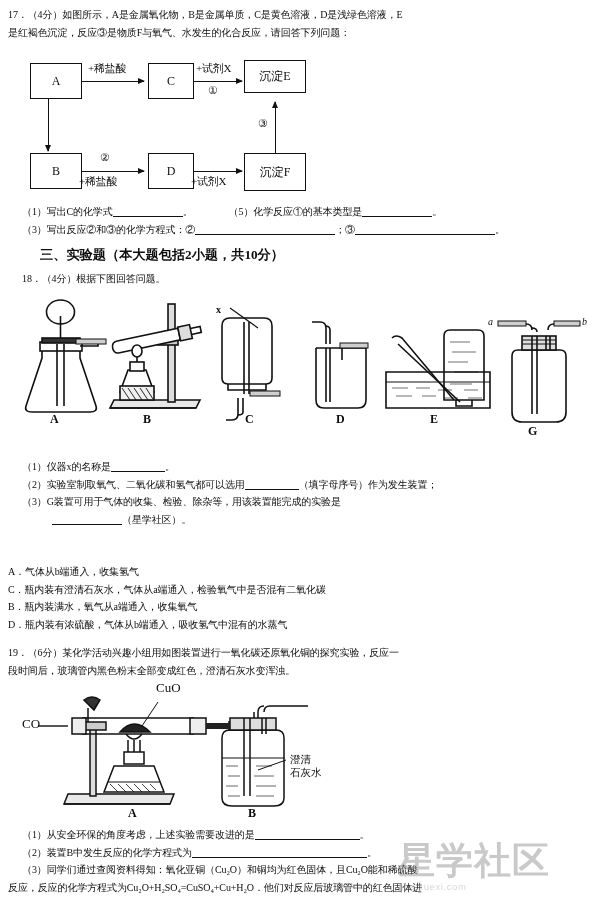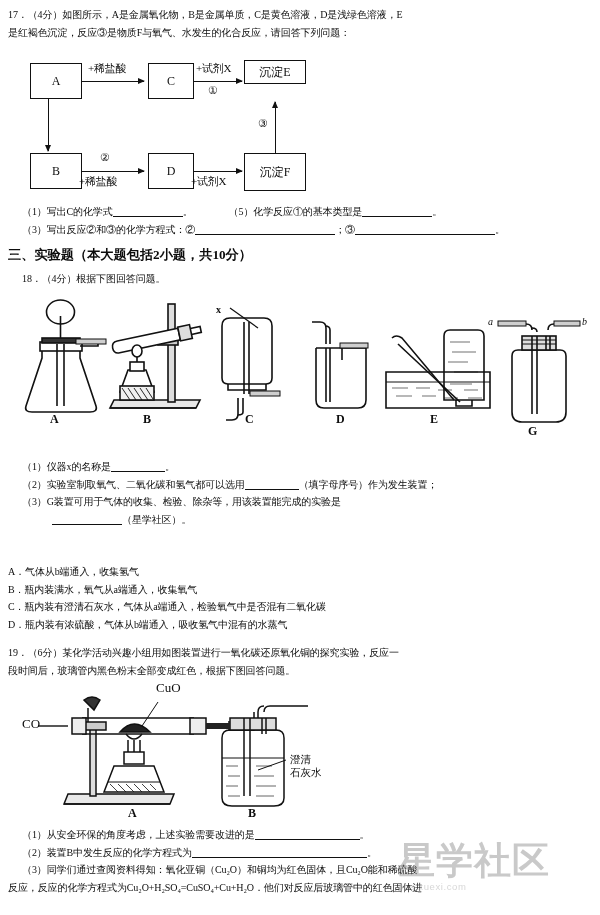--- a/index.html
+++ b/index.html
@@ -164,7 +164,7 @@
 
     <div class="fbox" style="left:30px; top:8px; width:52px; height:36px;">A</div>
     <div class="fbox" style="left:148px; top:8px; width:46px; height:36px;">C</div>
-    <div class="fbox" style="left:244px; top:5px; width:62px; height:24px;">沉淀E</div>
+    <div class="fbox" style="left:244px; top:5px; width:62px; height:33px;">沉淀E</div>
 
     <div class="fbox" style="left:30px; top:98px; width:52px; height:36px;">B</div>
     <div class="fbox" style="left:148px; top:98px; width:46px; height:36px;">D</div>

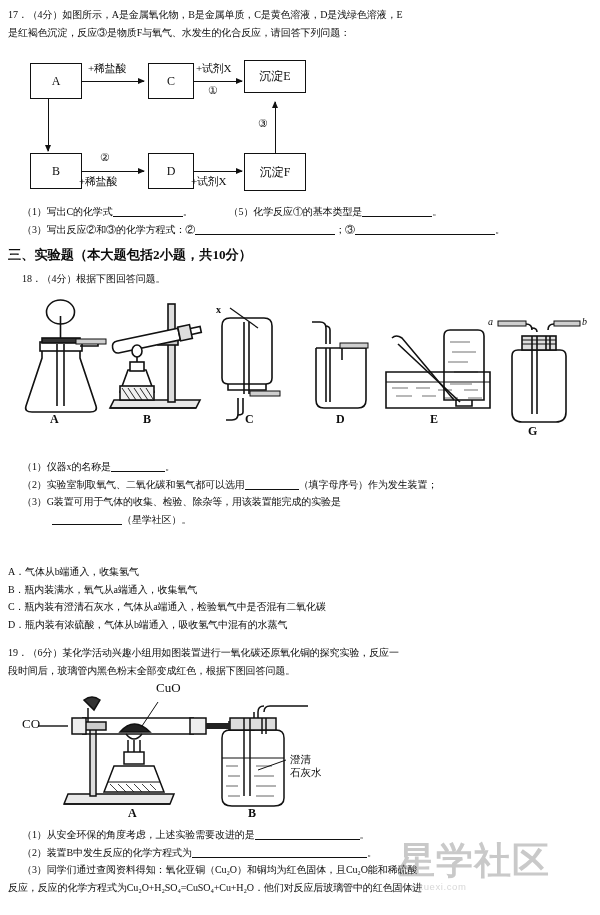--- a/index.html
+++ b/index.html
@@ -195,7 +195,7 @@
     <div class="qline indent"><span>（3）写出反应②和③的化学方程式：②</span><span class="fill f-xl"></span><span>；③</span><span class="fill f-xl"></span><span>。</span></div>
   </div>
 
-  <div class="block" style="top:246px;">
+  <div class="block" style="top:246px;margin-left:32px;">
     <div class="section-head">三、实验题（本大题包括2小题，共10分）</div>
   </div>
 

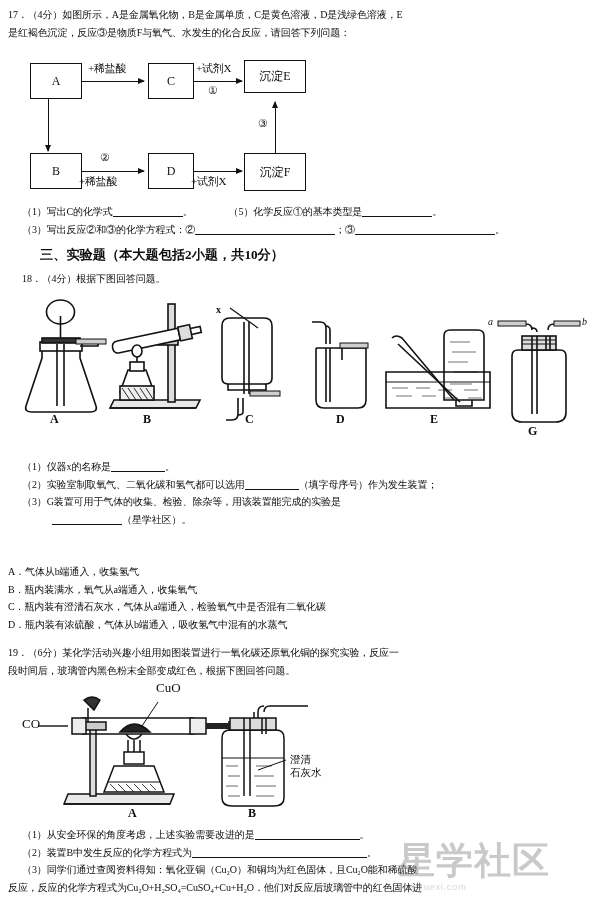--- a/index.html
+++ b/index.html
@@ -356,8 +356,8 @@
 
   <div class="block" style="top:563px;">
     <div class="qline">A．气体从b端通入，收集氢气</div>
+    <div class="qline">C．瓶内装有澄清石灰水，气体从a端通入，检验氧气中是否混有二氧化碳</div>
     <div class="qline">B．瓶内装满水，氧气从a端通入，收集氧气</div>
-    <div class="qline">C．瓶内装有澄清石灰水，气体从a端通入，检验氧气中是否混有二氧化碳</div>
     <div class="qline">D．瓶内装有浓硫酸，气体从b端通入，吸收氢气中混有的水蒸气</div>
   </div>
 

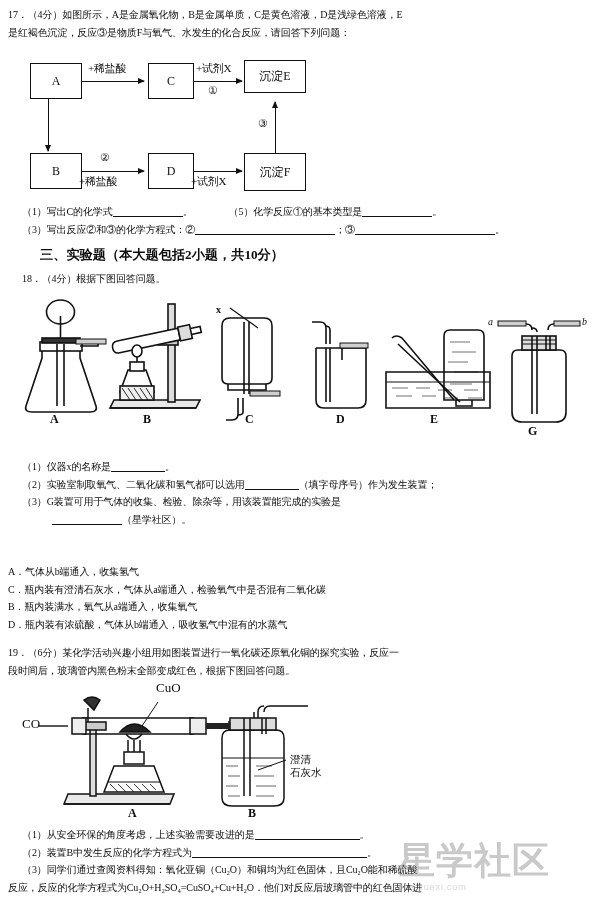--- a/index.html
+++ b/index.html
@@ -363,7 +363,7 @@
 
   <div class="block" style="top:644px;">
     <div class="qline">19．（6分）某化学活动兴趣小组用如图装置进行一氧化碳还原氧化铜的探究实验，反应一</div>
-    <div class="qline">段时间后，玻璃管内黑色粉末全部变成红色，根据下图回答问题。</div>
+    <div class="qline">段时间后，玻璃管内黑色粉末全部变成红色，澄清石灰水变浑浊。</div>
   </div>
 
   <div class="appbar" style="top:682px; height:140px;">

